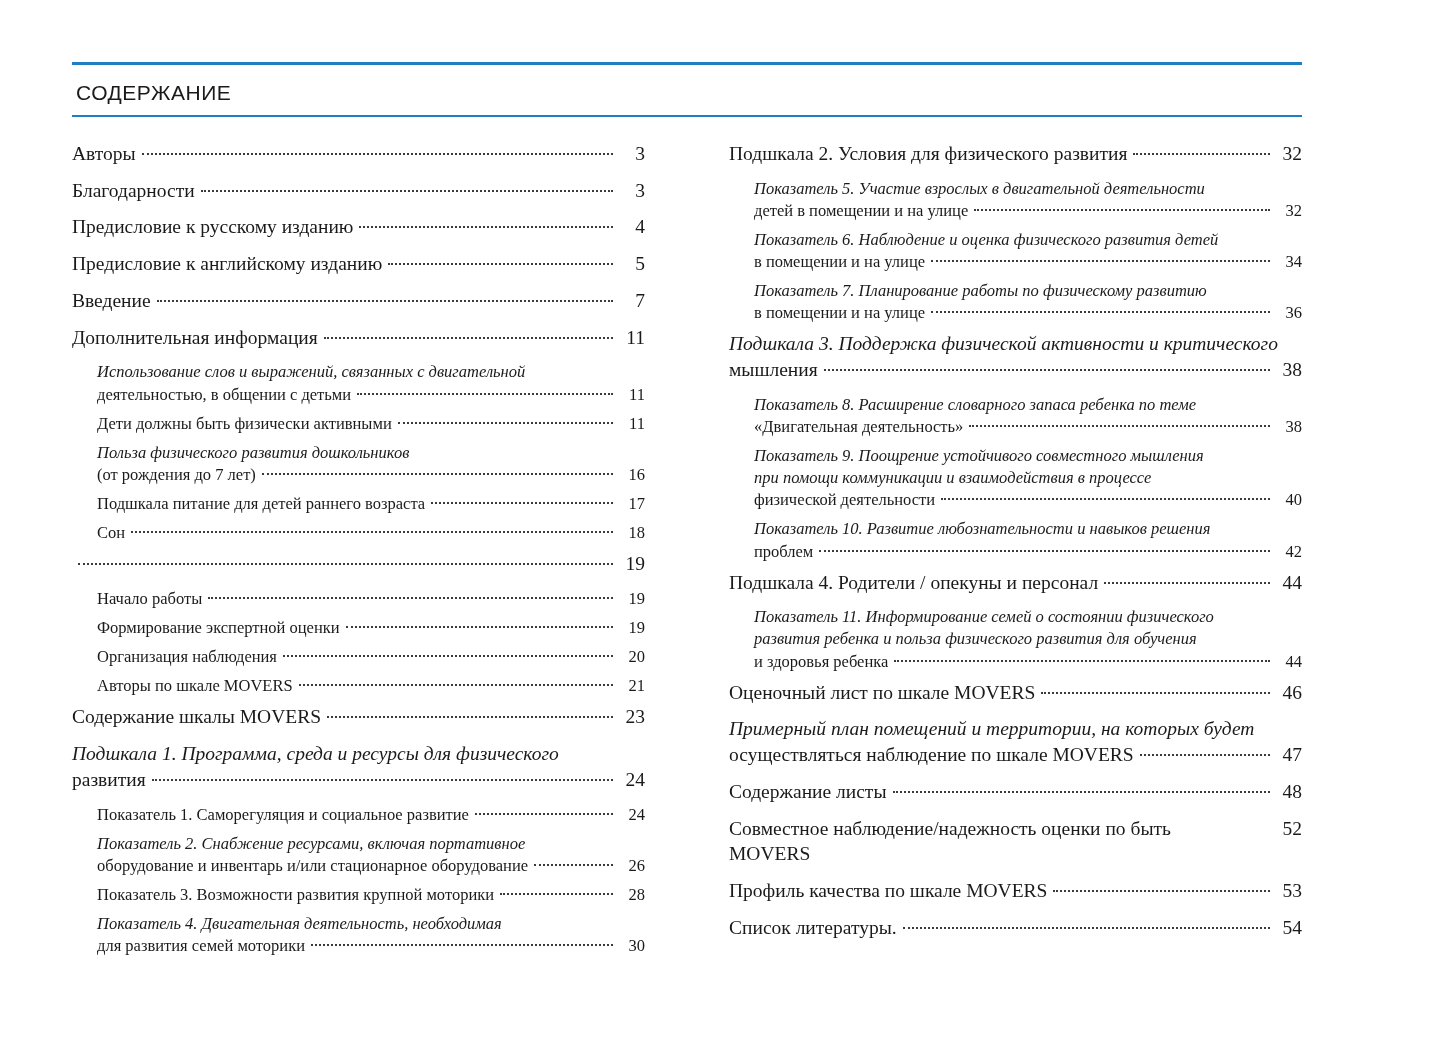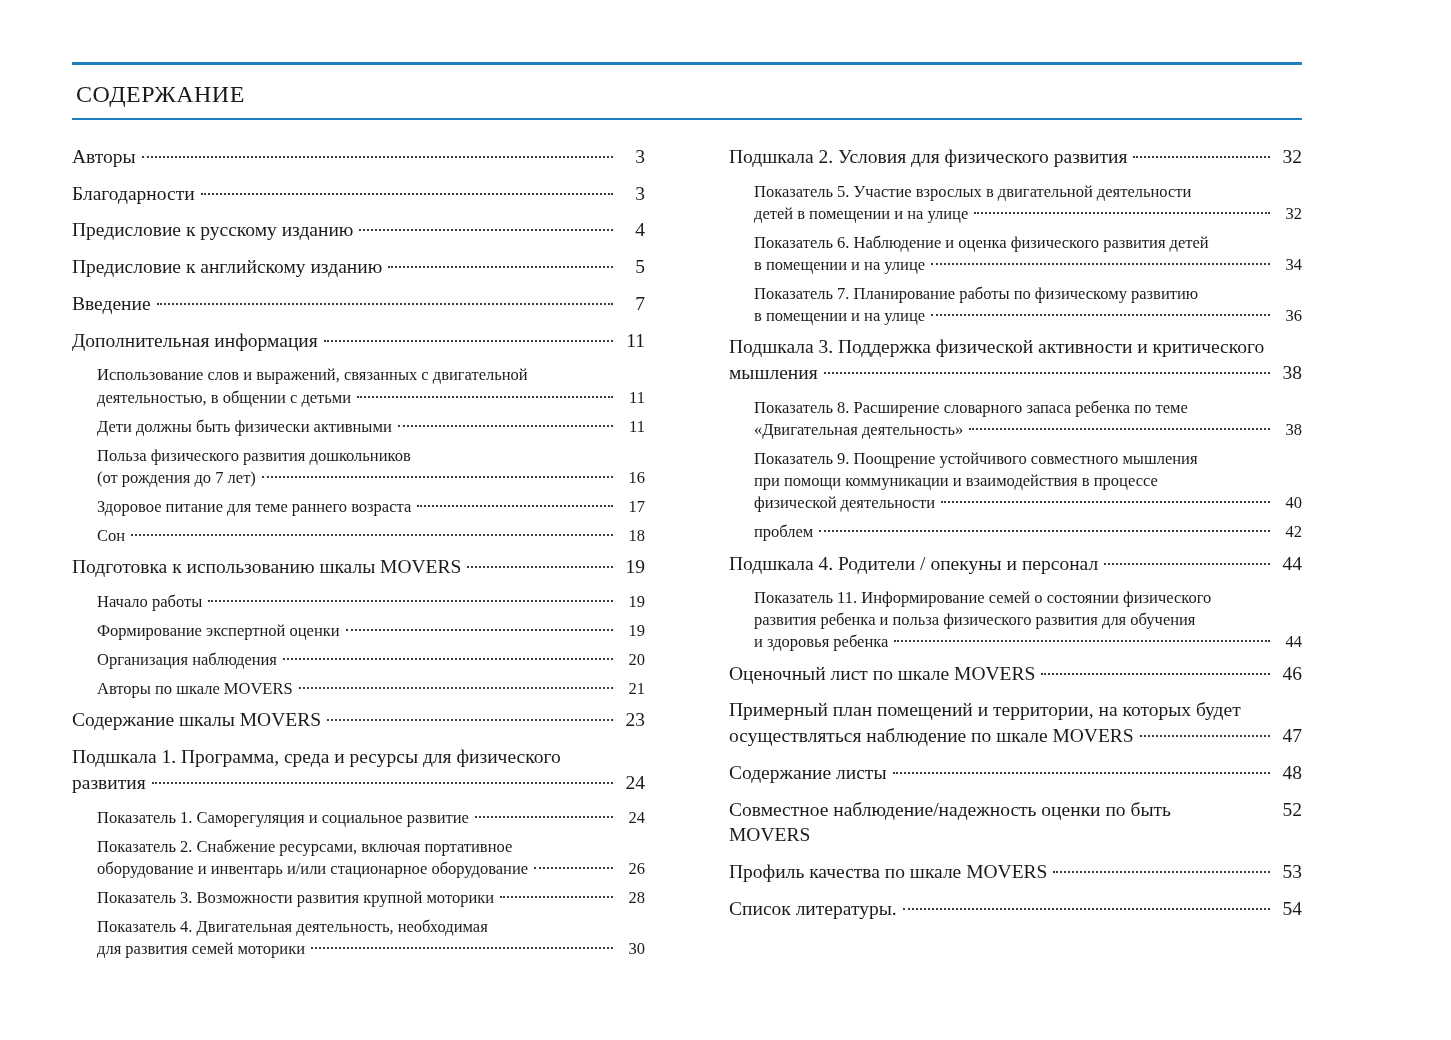--- a/index.html
+++ b/index.html
@@ -29,8 +29,8 @@
     width: 100%;
   }
   .toc-title {
-    font-family: Liberation Serif, serif;
-    font-size: 24px;
+    font-family: Liberation Sans, sans-serif;
+    font-size: 21px;
     letter-spacing: 0.5px;
     color: #1a1a1a;
     padding: 16px 0 10px 4px;

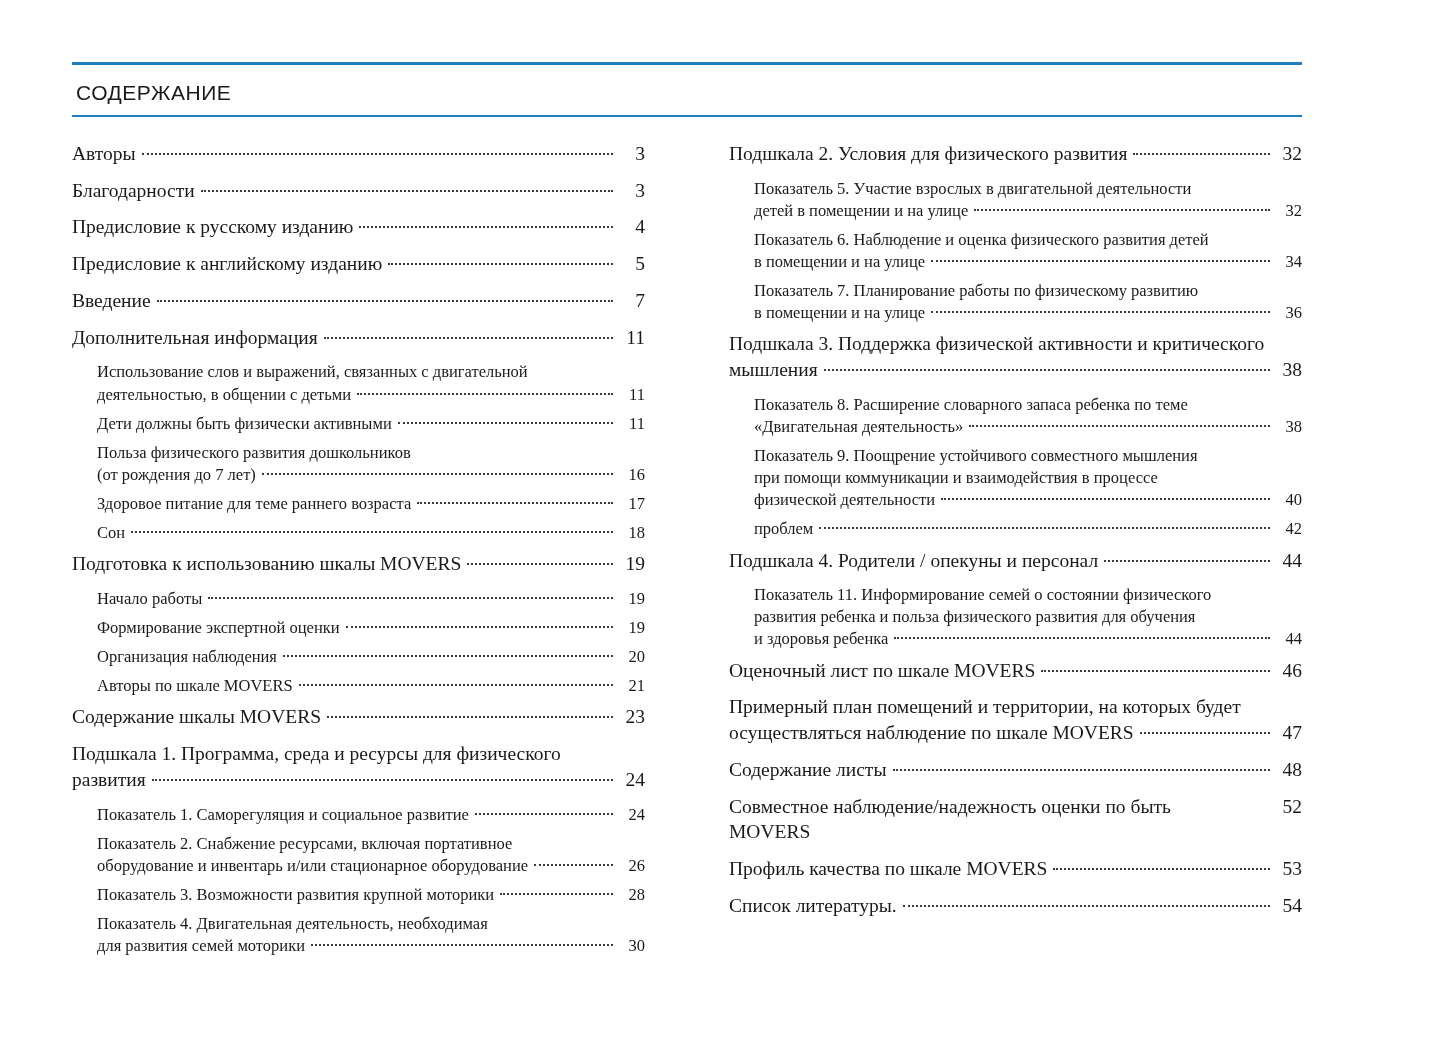--- a/index.html
+++ b/index.html
@@ -96,6 +96,7 @@
   }
   .multi .line {
     display: block;
+    font-style: italic;
   }
   .multi .lastline {
     display: flex;

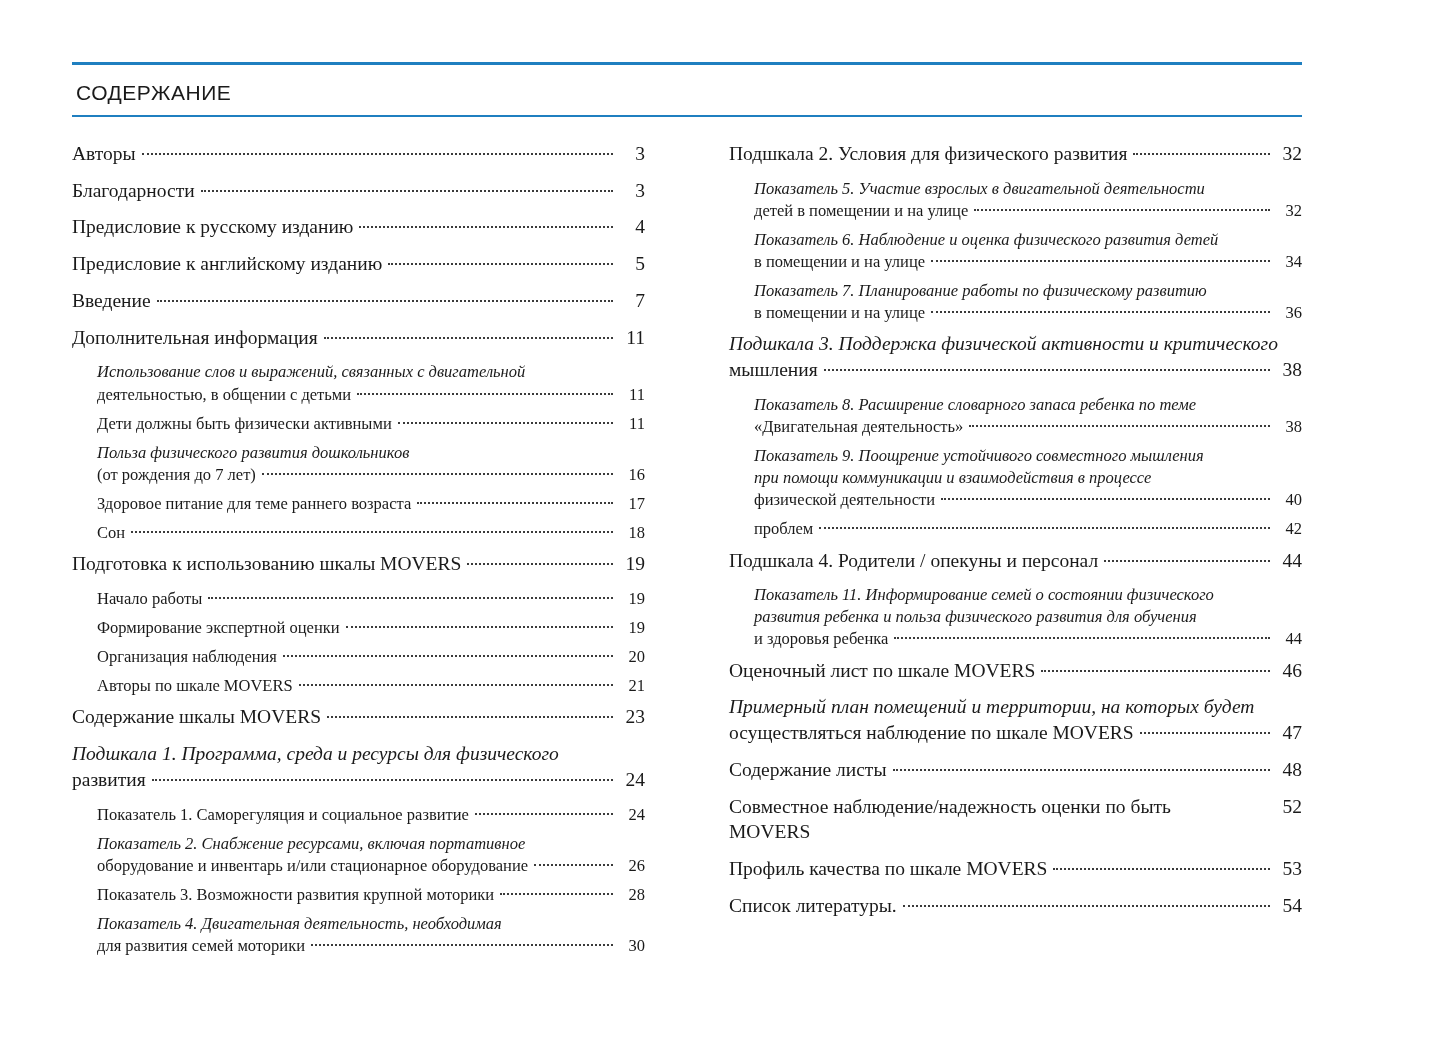--- a/index.html
+++ b/index.html
@@ -180,7 +180,7 @@
           </div>
           <div class="entry multi lvl2">
             <span class="lastline">
-              <span class="txt">Здоровое питание для теме раннего возраста</span>
+              <span class="txt">Подшкала питание для детей раннего возраста</span>
               <span class="dots"></span>
               <span class="pg">17</span>
             </span>

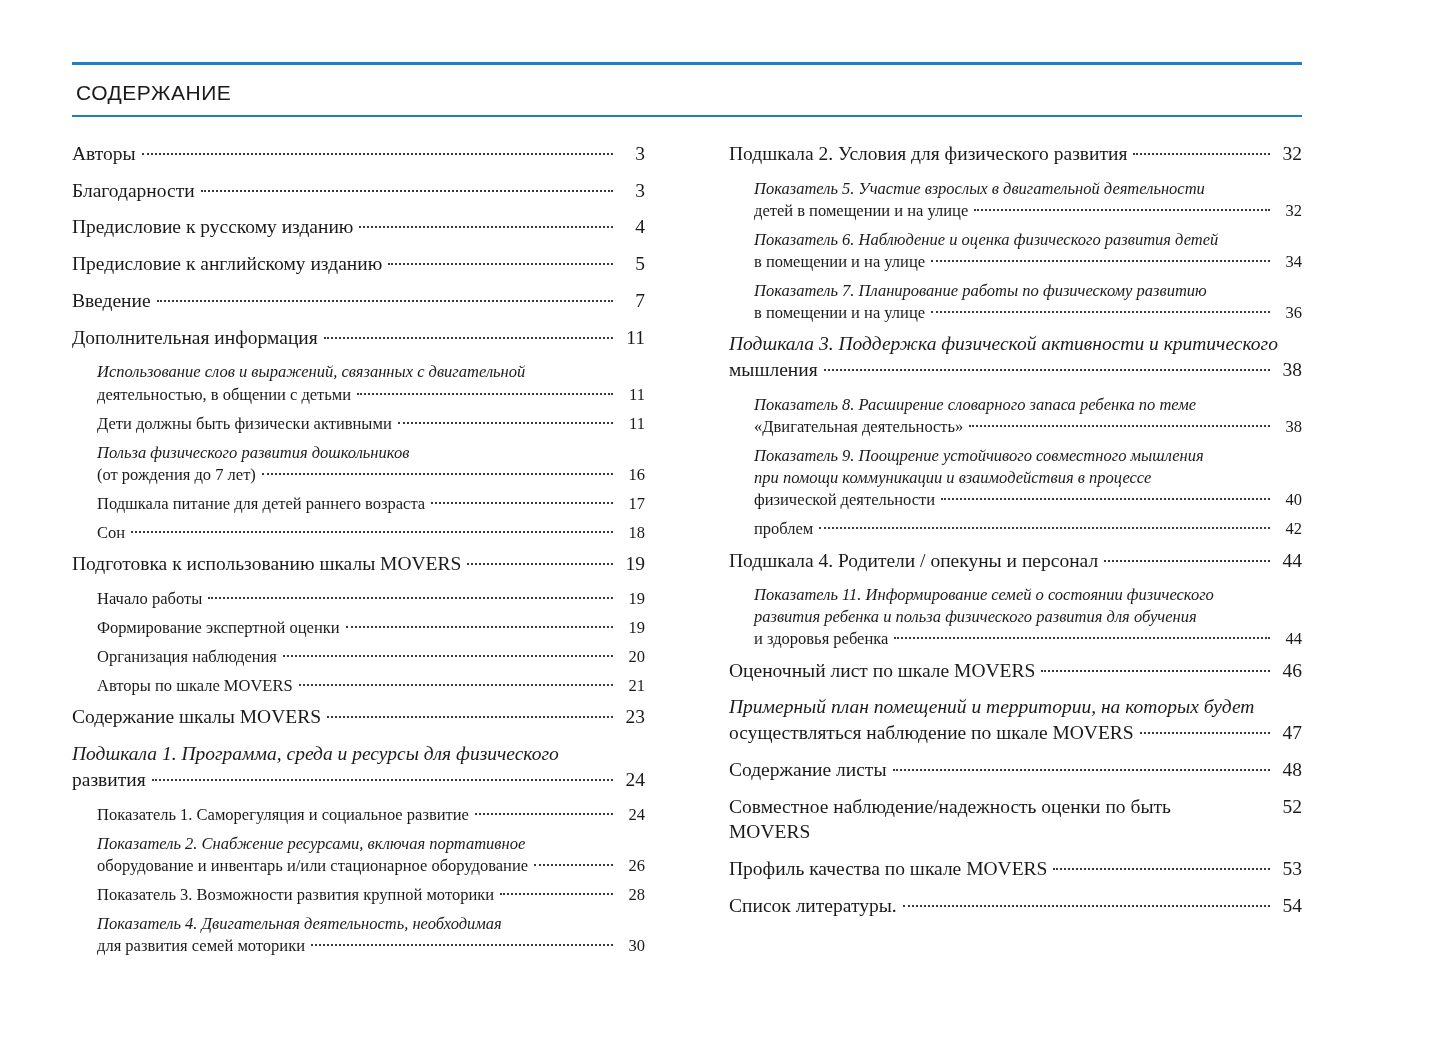--- a/index.html
+++ b/index.html
@@ -331,6 +331,7 @@
             </span>
           </div>
           <div class="entry multi lvl2">
+            <span class="line">Показатель 10. Развитие любознательности и навыков решения</span>
             <span class="lastline">
               <span class="txt">проблем</span>
               <span class="dots"></span>

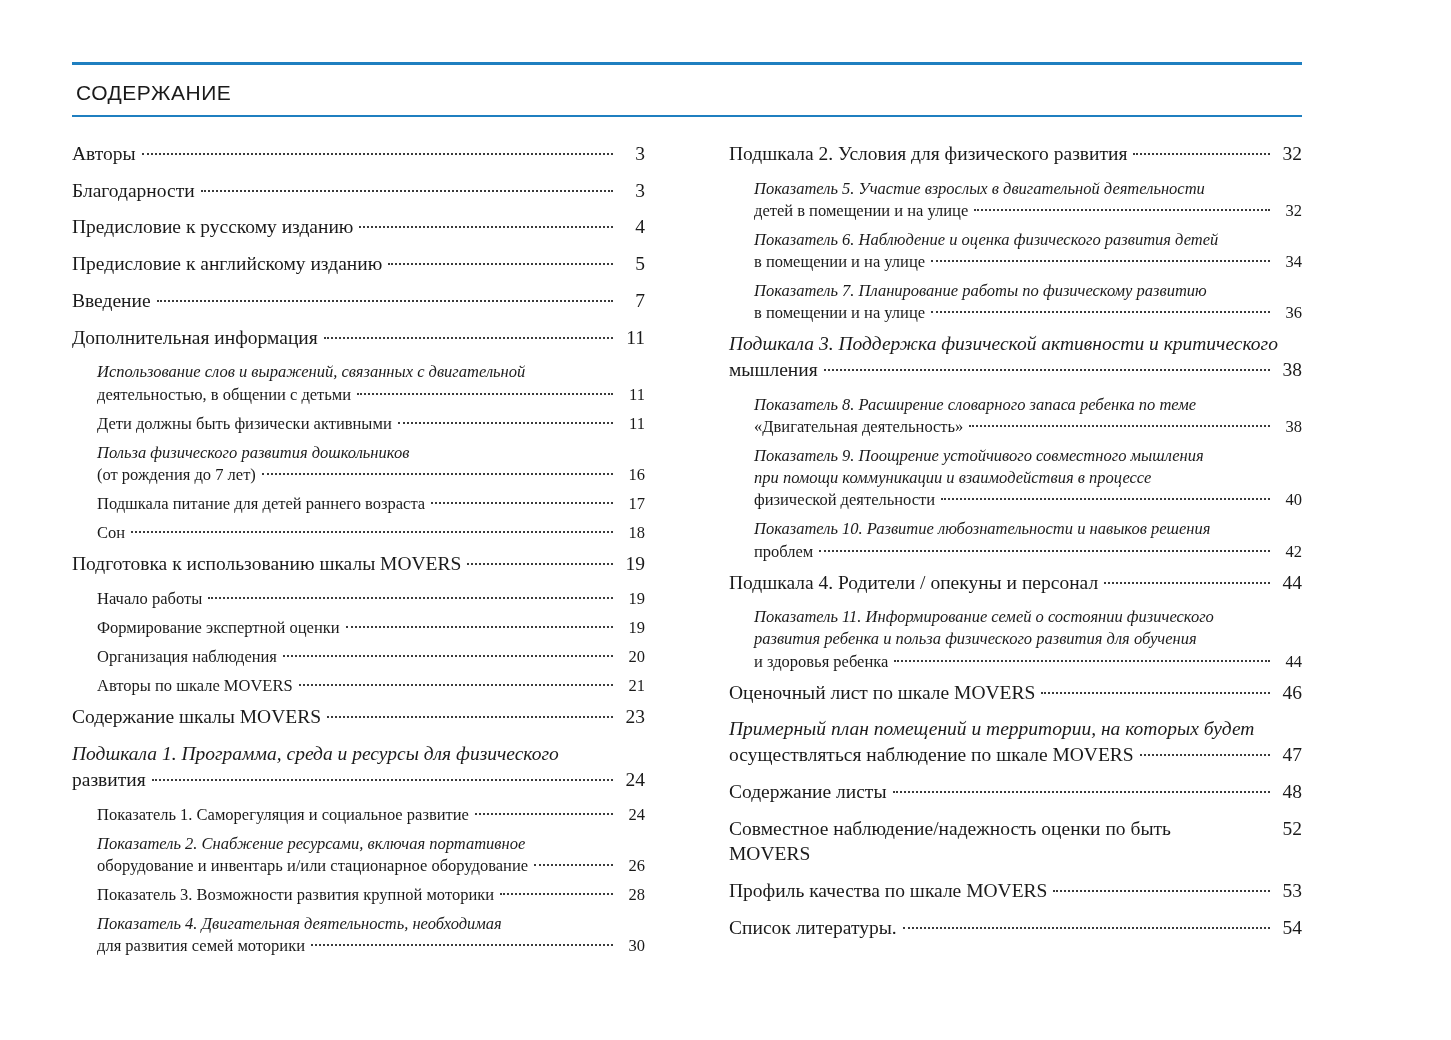--- a/index.html
+++ b/index.html
@@ -194,7 +194,6 @@
           </div>
           <div class="entry multi lvl1">
             <span class="lastline">
-              <span class="txt">Подготовка к использованию шкалы MOVERS</span>
               <span class="dots"></span>
               <span class="pg">19</span>
             </span>

